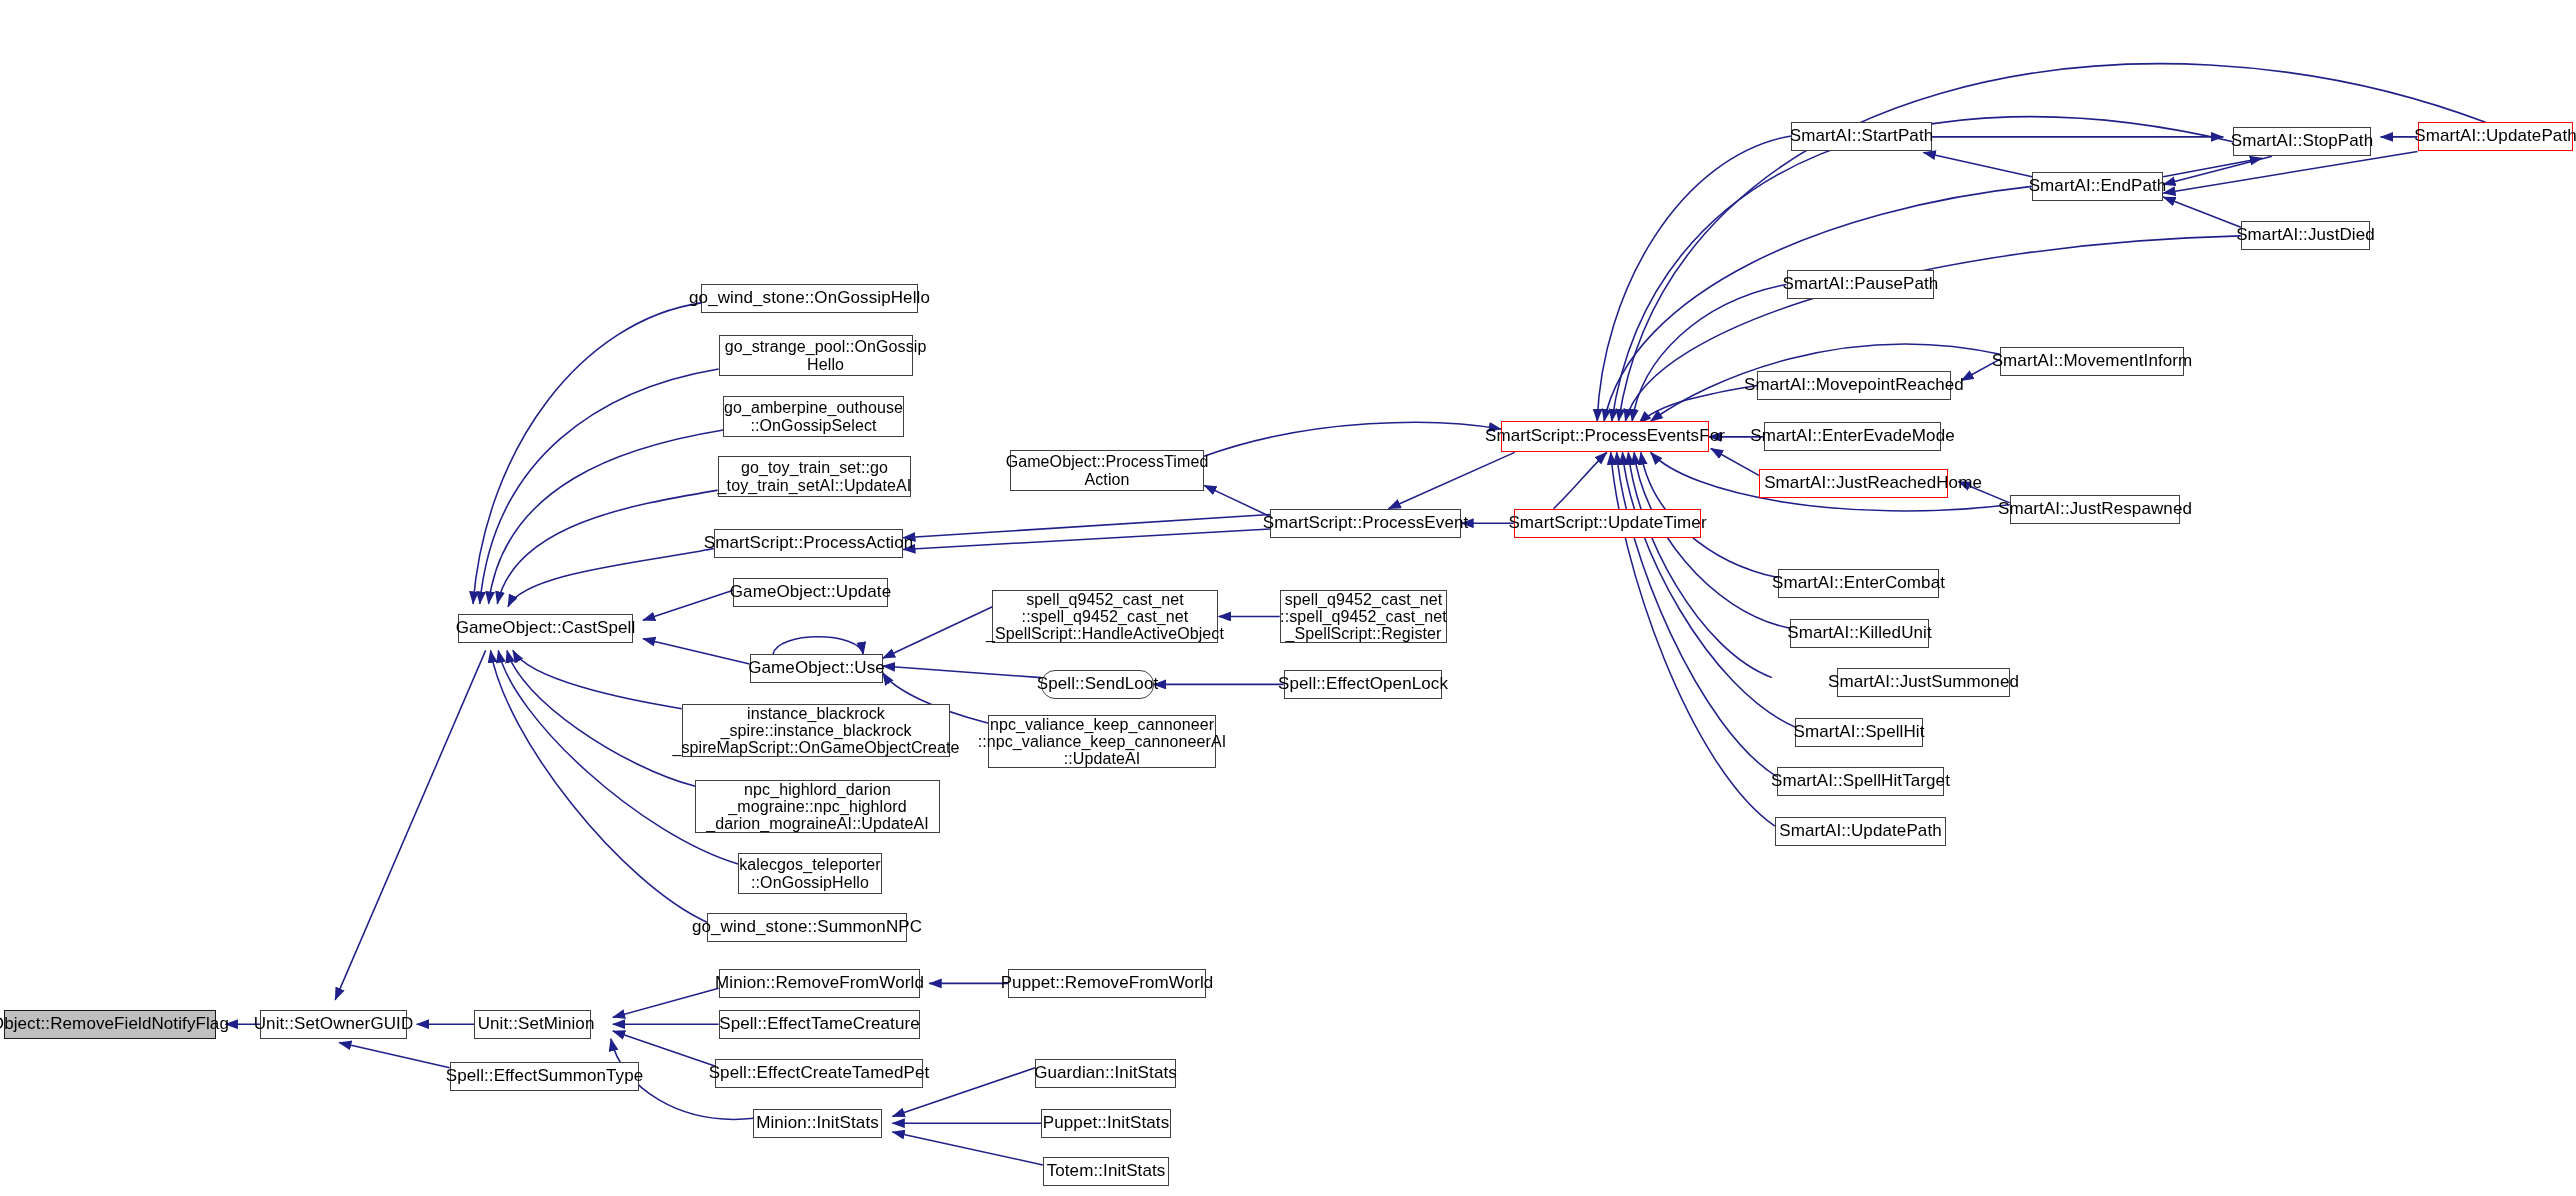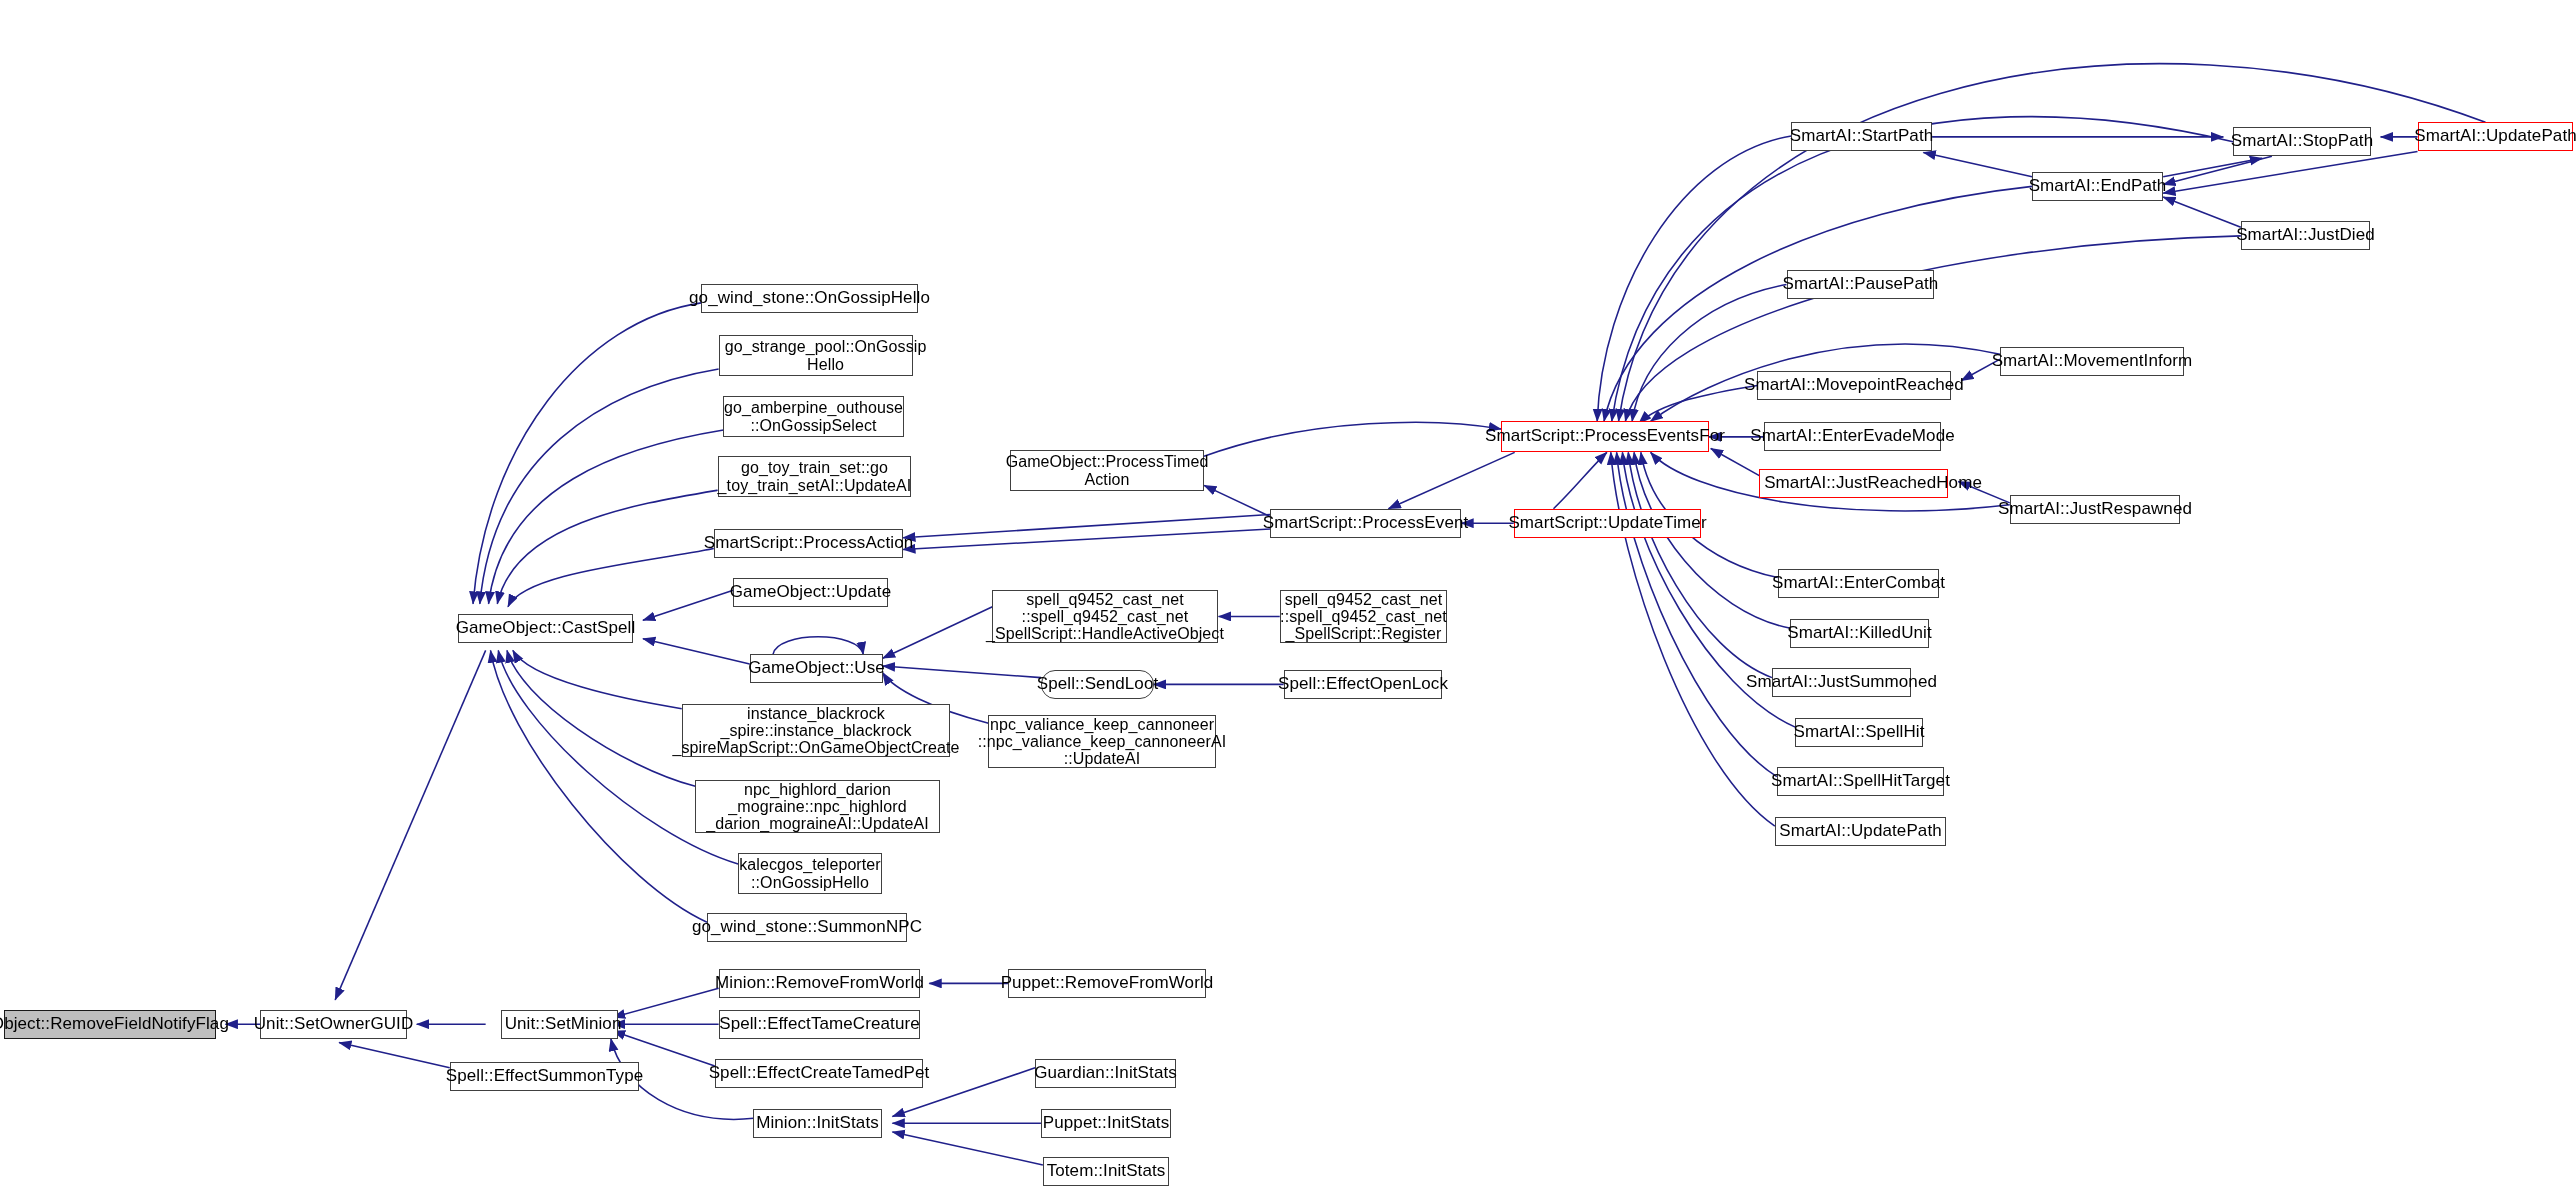--- a/index.html
+++ b/index.html
@@ -186,7 +186,7 @@
       <div class="node" style="left: 2010px; top: 495px; width: 170px; height: 29px;">SmartAI::JustRespawned</div>
       <div class="node" style="left: 1778px; top: 569px; width: 161px; height: 29px;">SmartAI::EnterCombat</div>
       <div class="node" style="left: 1790px; top: 619px; width: 139px; height: 29px;">SmartAI::KilledUnit</div>
-      <div class="node" style="left: 1772px; top: 668px; width: 139px; height: 29px;">SmartAI::JustSummoned</div>
+      <div class="node" style="left: 1837px; top: 668px; width: 173px; height: 29px;">SmartAI::JustSummoned</div>
       <div class="node" style="left: 1795px; top: 718px; width: 128px; height: 29px;">SmartAI::SpellHit</div>
       <div class="node" style="left: 1777px; top: 767px; width: 167px; height: 29px;">SmartAI::SpellHitTarget</div>
       <div class="node" style="left: 1775px; top: 817px; width: 171px; height: 29px;">SmartAI::UpdatePath</div>

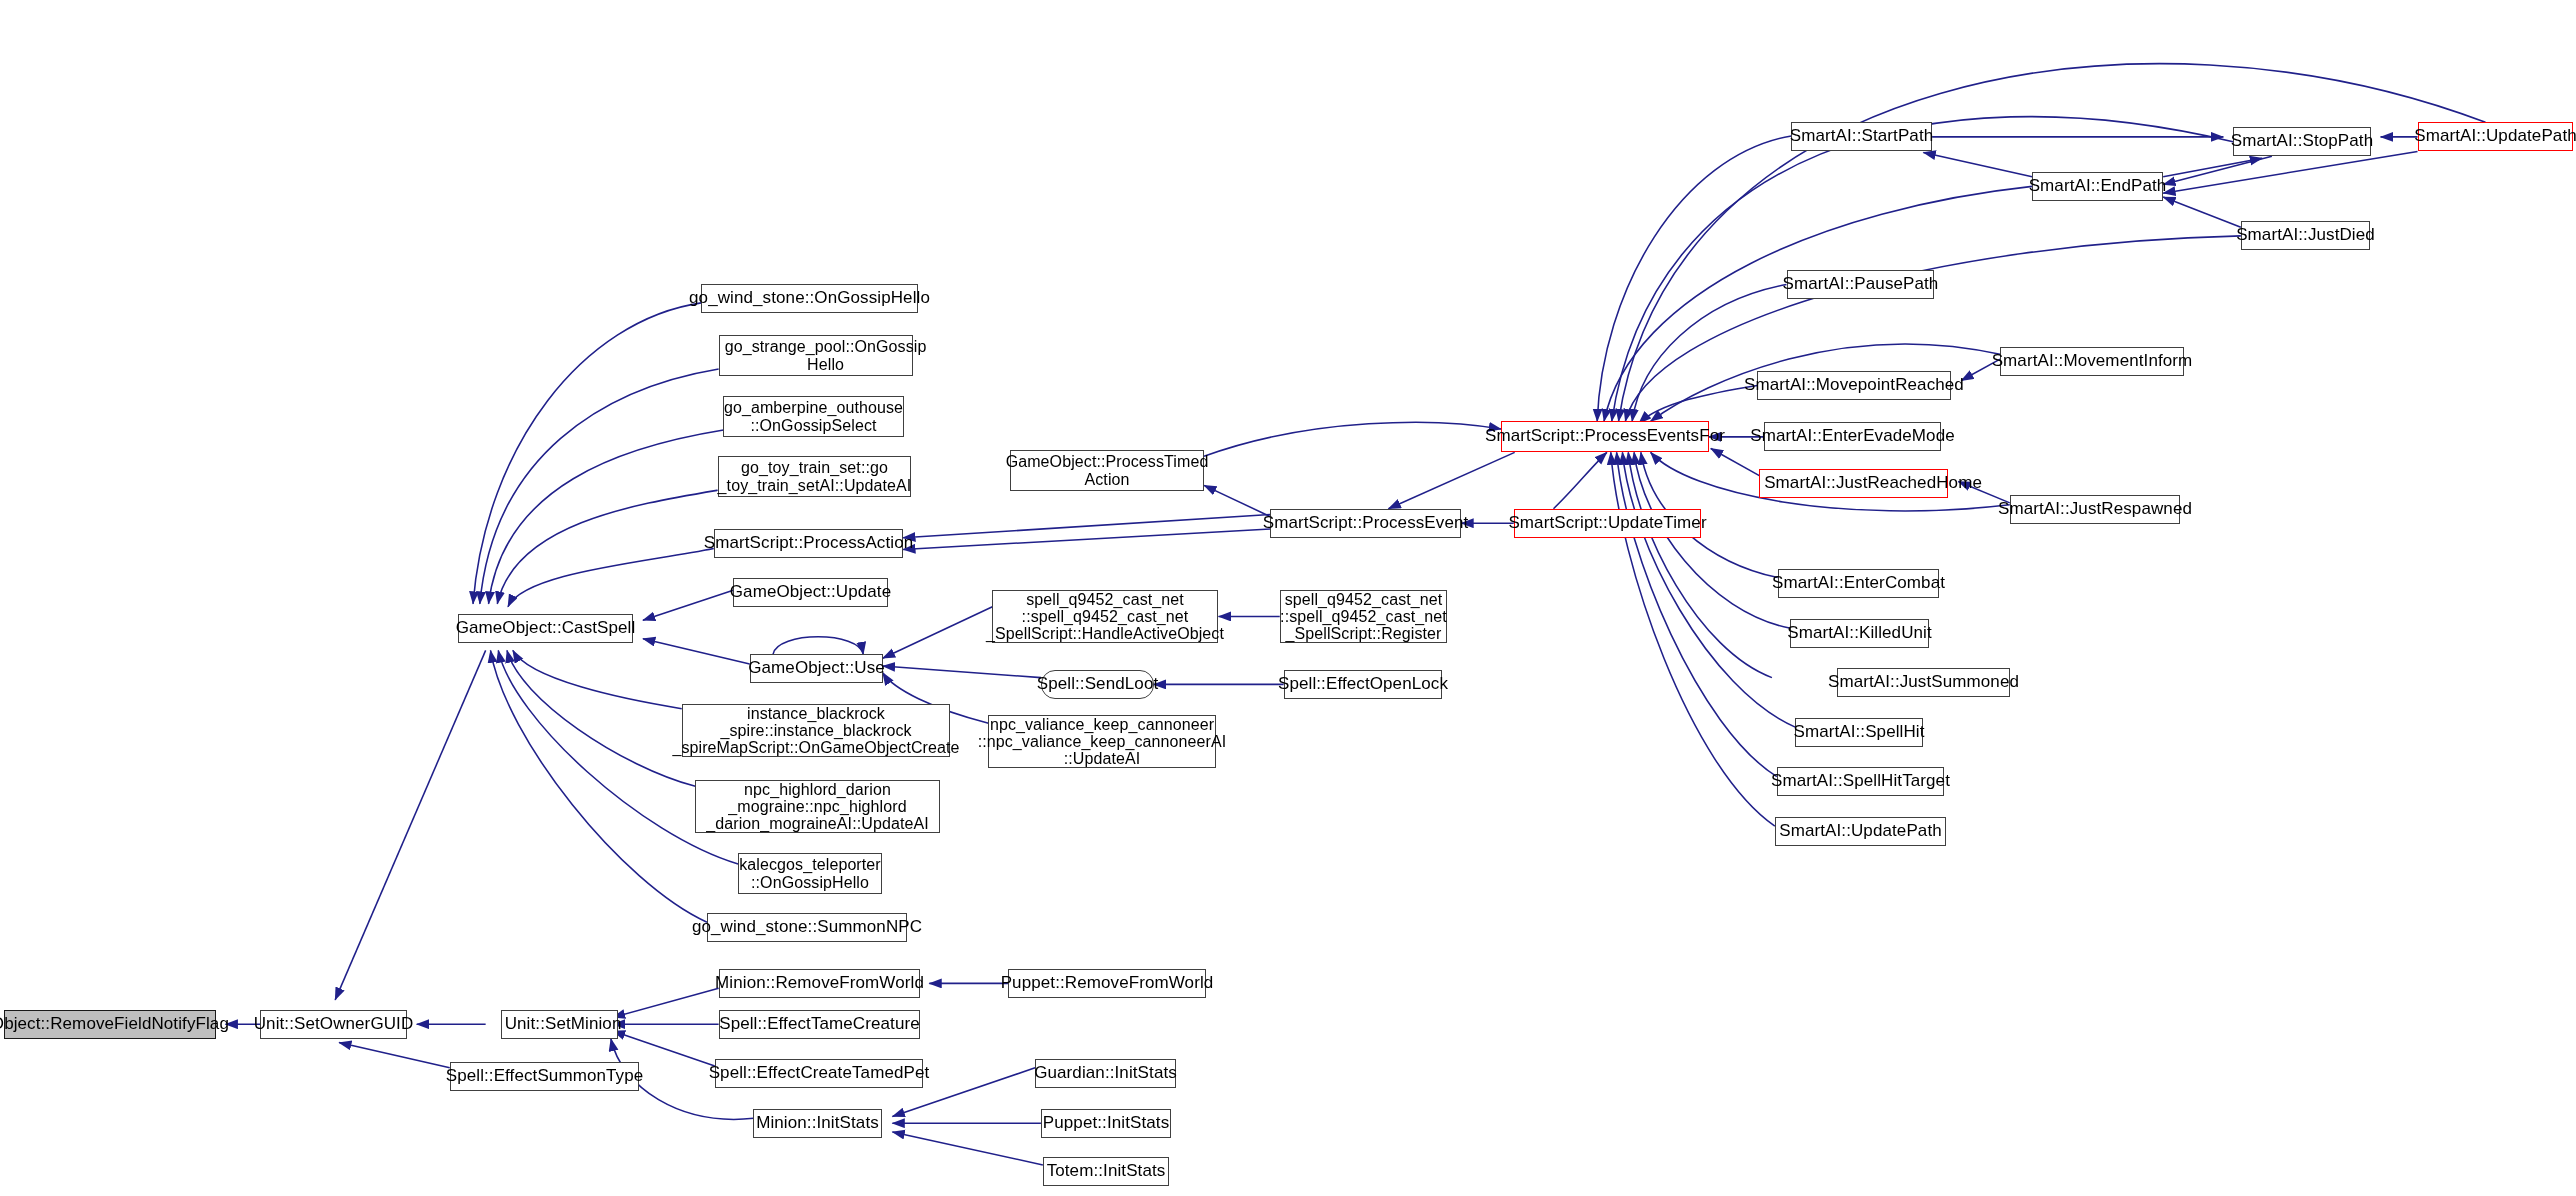--- a/index.html
+++ b/index.html
@@ -127,7 +127,7 @@
   <div id="node-layer">
       <div class="node root" style="left: 3.9px; top: 1010px; width: 212px; height: 29px;">Object::RemoveFieldNotifyFlag</div>
       <div class="node" style="left: 260px; top: 1010px; width: 147px; height: 29px;">Unit::SetOwnerGUID</div>
-      <div class="node" style="left: 501px; top: 1010px; width: 117px; height: 29px; padding-left: 12px;">Unit::SetMinion</div>
+      <div class="node" style="left: 474px; top: 1010px; width: 117px; height: 29px; padding-left: 12px;">Unit::SetMinion</div>
       <div class="node" style="left: 450px; top: 1062px; width: 189px; height: 29px;">Spell::EffectSummonType</div>
       <div class="node" style="left: 719px; top: 969px; width: 201px; height: 29px;">Minion::RemoveFromWorld</div>
       <div class="node" style="left: 719px; top: 1010px; width: 201px; height: 29px;">Spell::EffectTameCreature</div>

